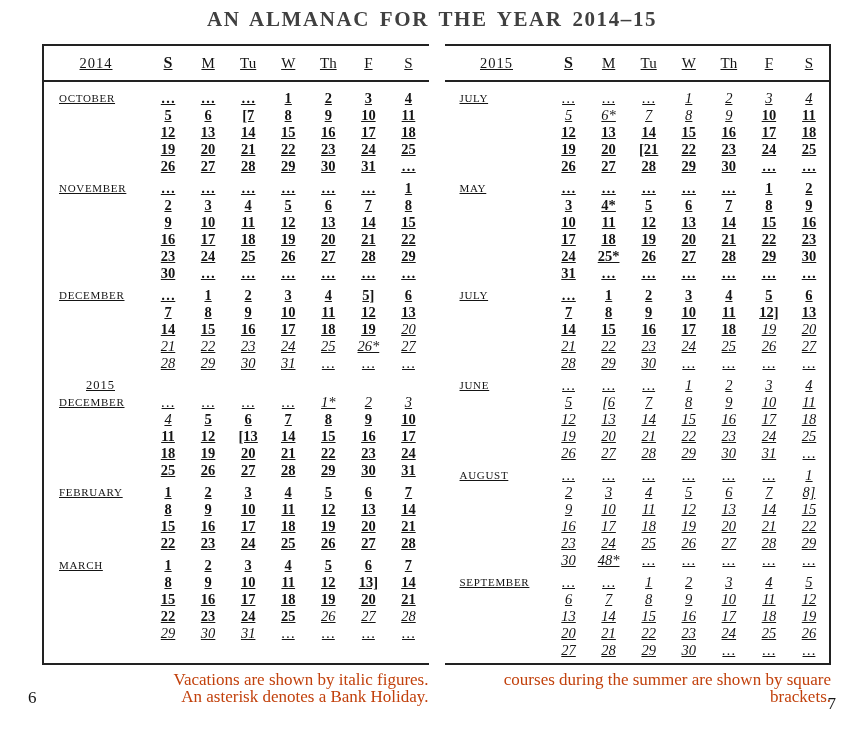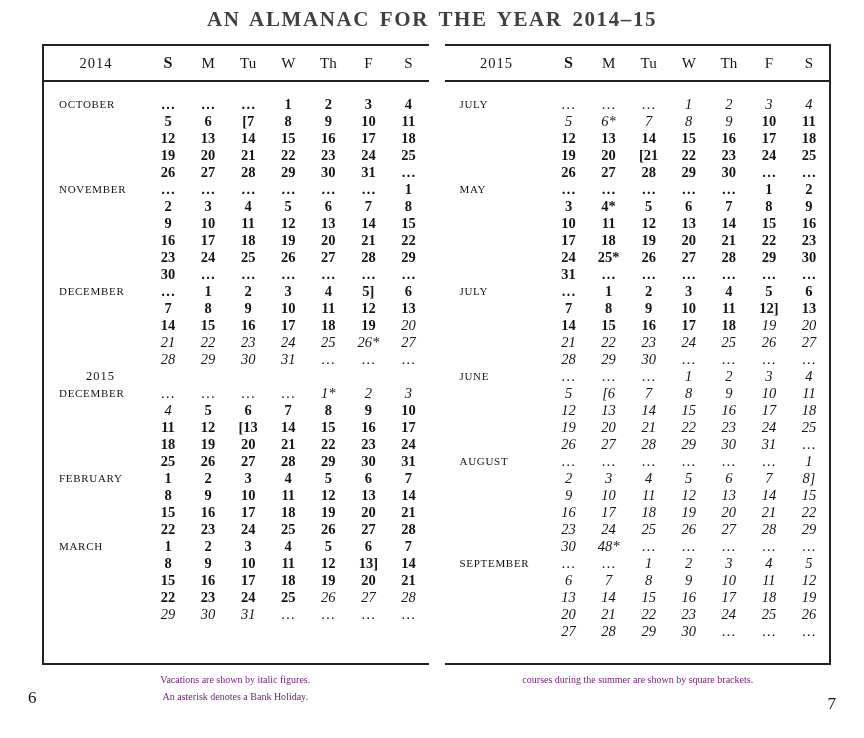--- a/index.html
+++ b/index.html
@@ -16,7 +16,7 @@
     position:absolute;left:42px;top:44px;width:789px;height:621px;
     display:flex;gap:16px;
   }
-  .panel{flex:1;box-sizing:border-box;border-top:2px solid #222;border-bottom:2px solid #222;}
+  .panel{flex:1;box-sizing:border-box;border-top:2px solid #222;border-bottom:2px solid #222;text-decoration:underline;}
   .panel-left{border-left:2px solid #222;}
   .panel-right{border-right:2px solid #222;}
   .head-row{

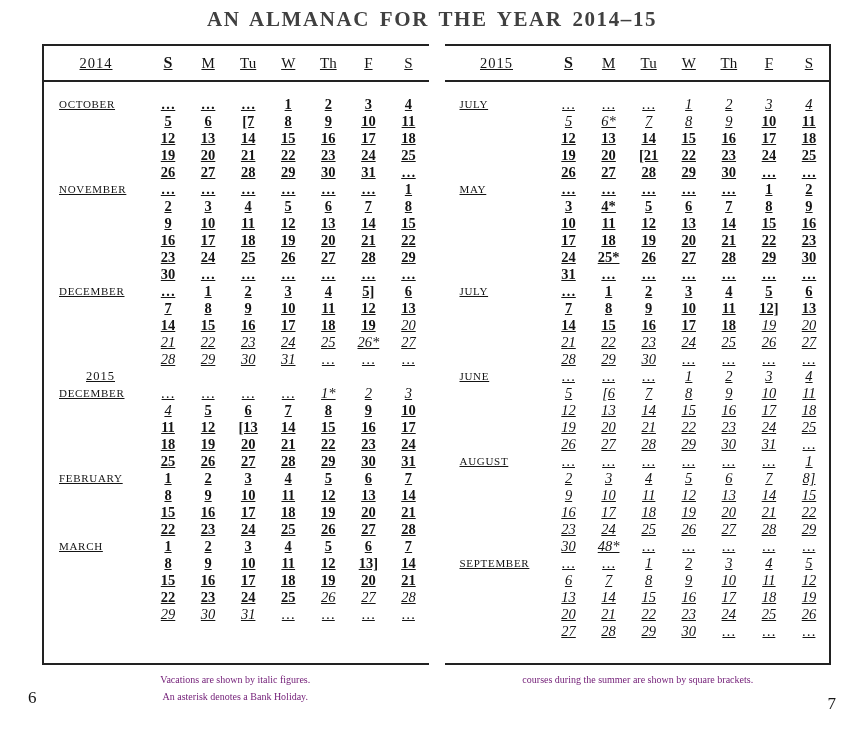--- a/index.html
+++ b/index.html
@@ -28,7 +28,7 @@
   .day-h.blackletter{font-weight:bold;font-size:16px;}
   .months{padding-top:6px;}
   .month-block{}
-  .month-block:first-child{margin-top:8px;}
+  .month-block:first-child{margin-top:2px;}
   .cal-row{display:grid;grid-template-columns:104px repeat(7,1fr);height:17px;line-height:17px;}
   .month-lbl{
     font-size:11px;letter-spacing:0.7px;padding-left:15px;

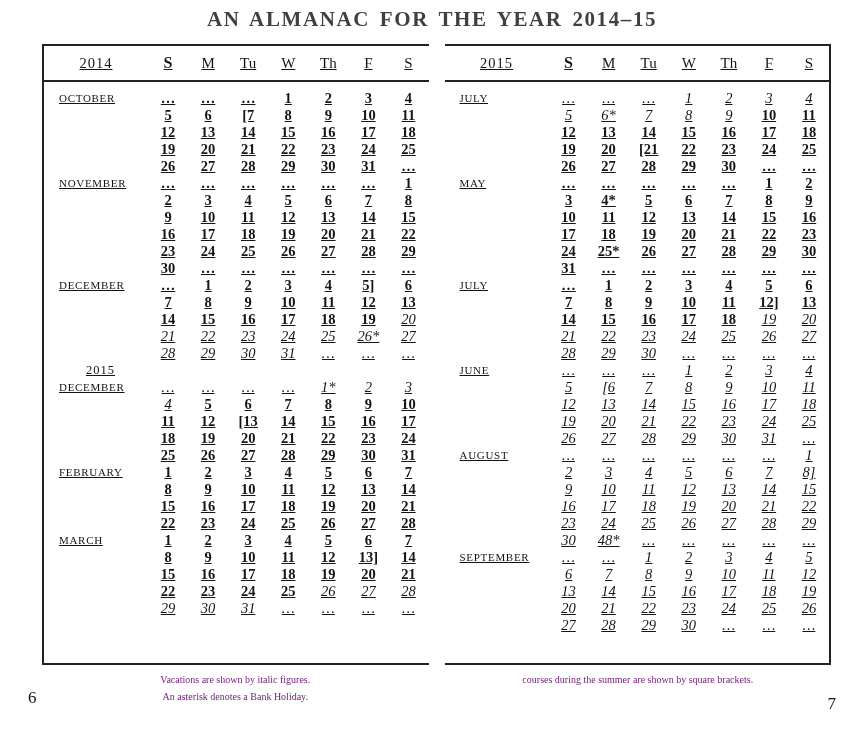--- a/index.html
+++ b/index.html
@@ -27,7 +27,7 @@
   .day-h{text-align:center;font-size:15px;}
   .day-h.blackletter{font-weight:bold;font-size:16px;}
   .months{padding-top:6px;}
-  .month-block{}
+  .month-block{margin-top:5px;}
   .month-block:first-child{margin-top:2px;}
   .cal-row{display:grid;grid-template-columns:104px repeat(7,1fr);height:17px;line-height:17px;}
   .month-lbl{

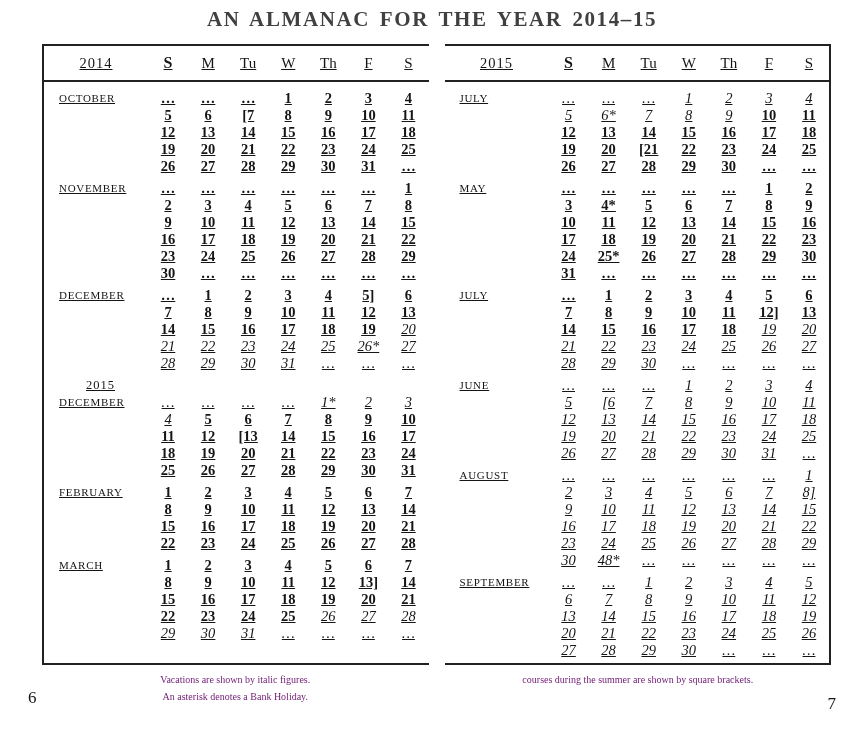--- a/index.html
+++ b/index.html
@@ -39,7 +39,7 @@
   .cell.B{font-weight:bold;}
   .cell.I{font-style:italic;font-weight:normal;}
   .notes{position:absolute;left:42px;top:671px;width:789px;display:flex;gap:16px;}
-  .note{flex:1;text-align:center;font-size:10px;line-height:17px;color:#701a75;}
+  .note{flex:1;text-align:right;font-size:17px;line-height:17px;color:#c2410c;}
   .pagenum{position:absolute;font-size:17px;color:#151515;}
   .pagenum-left{left:28px;top:688px;}
   .pagenum-right{right:28px;top:694px;}

